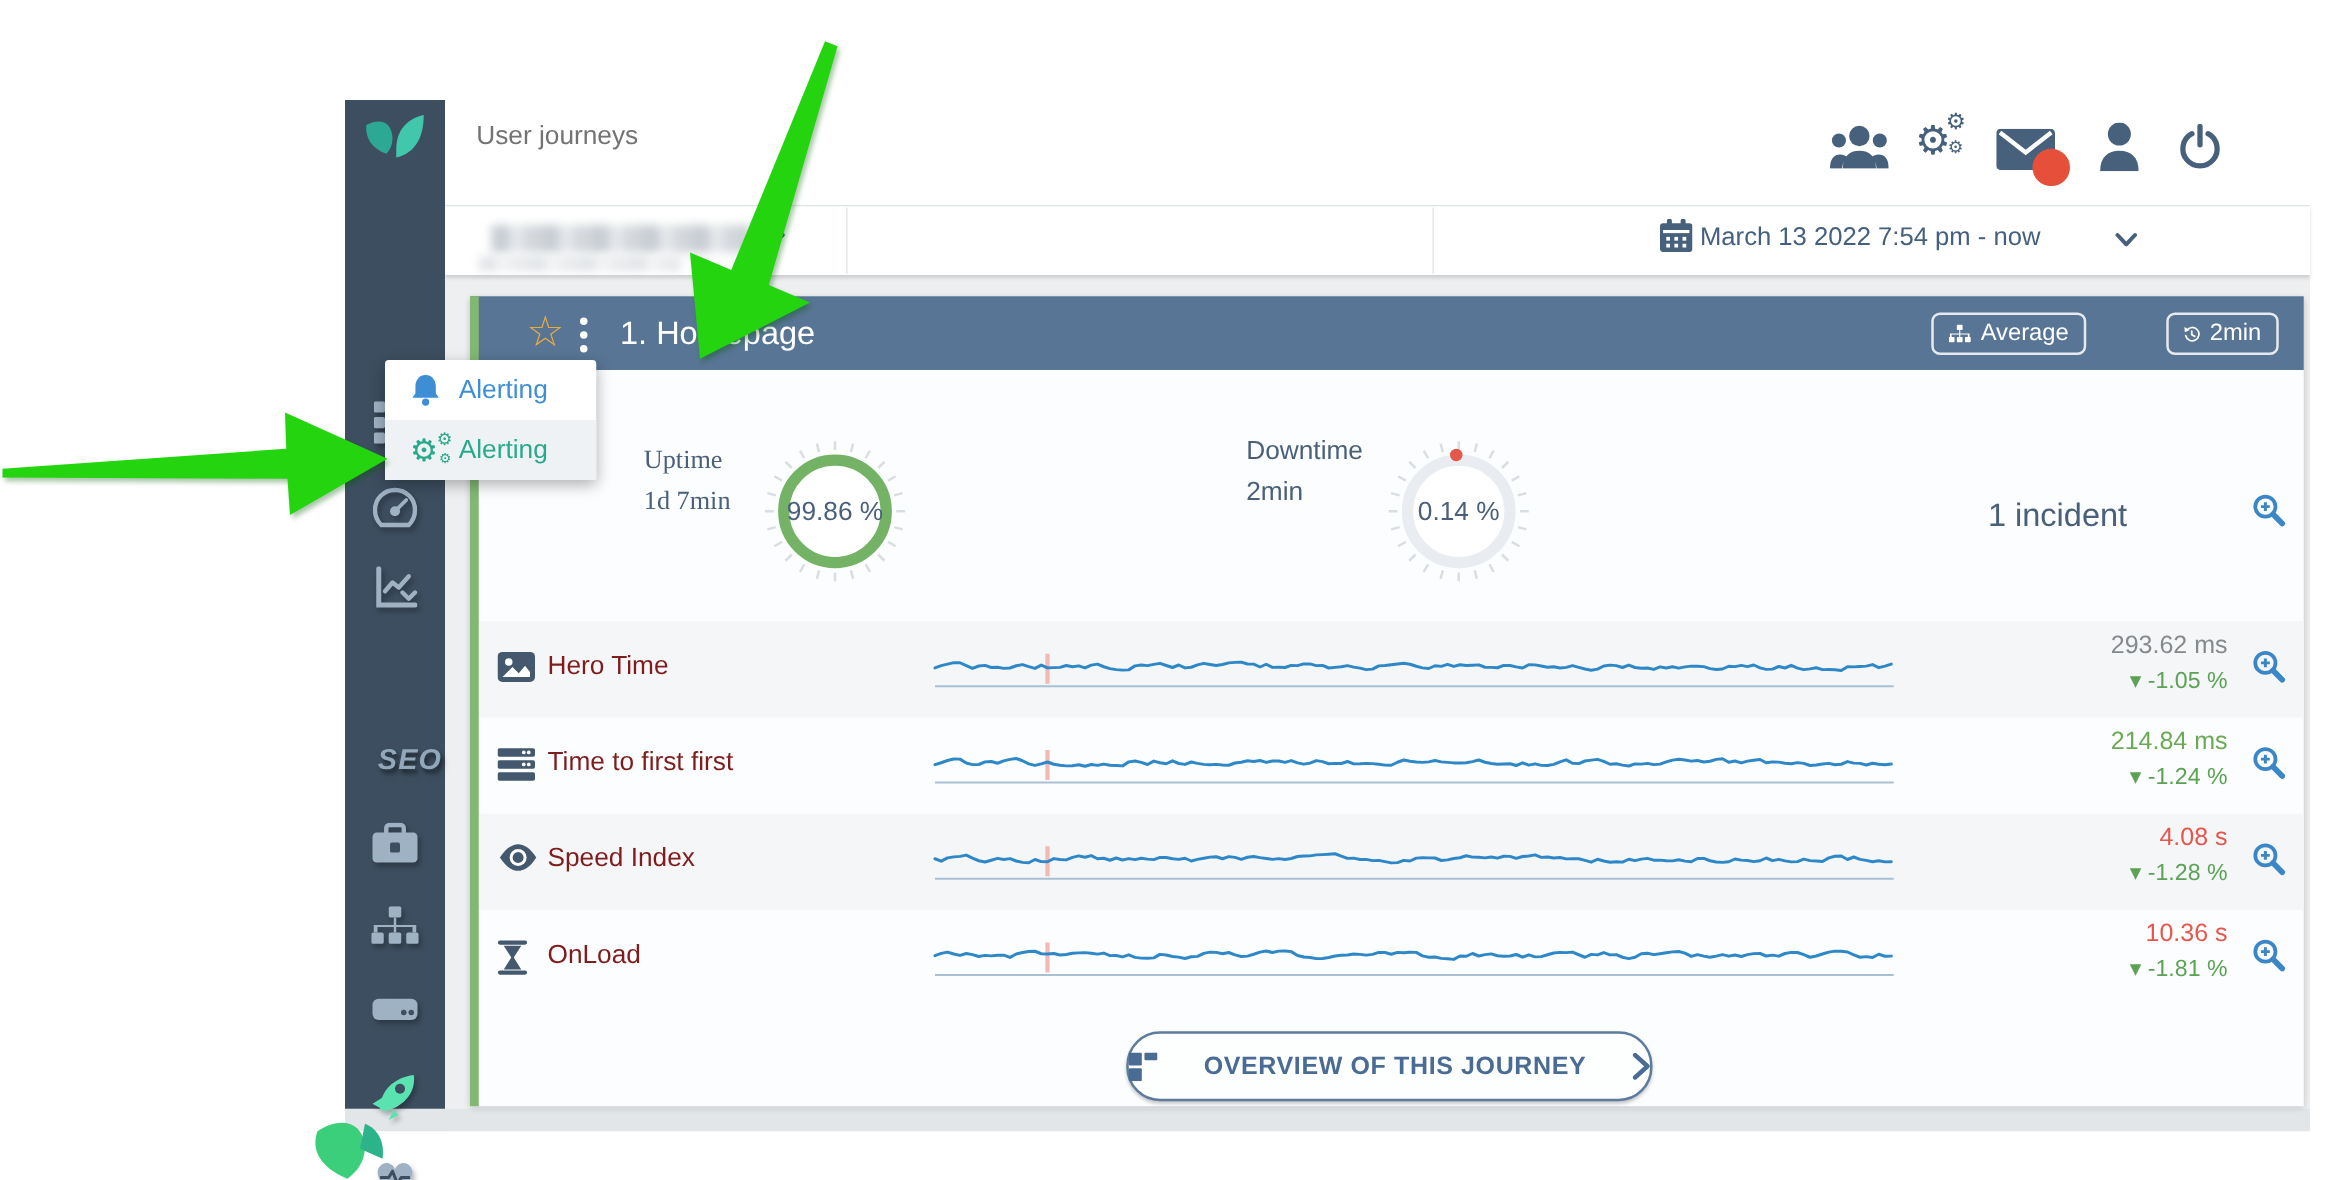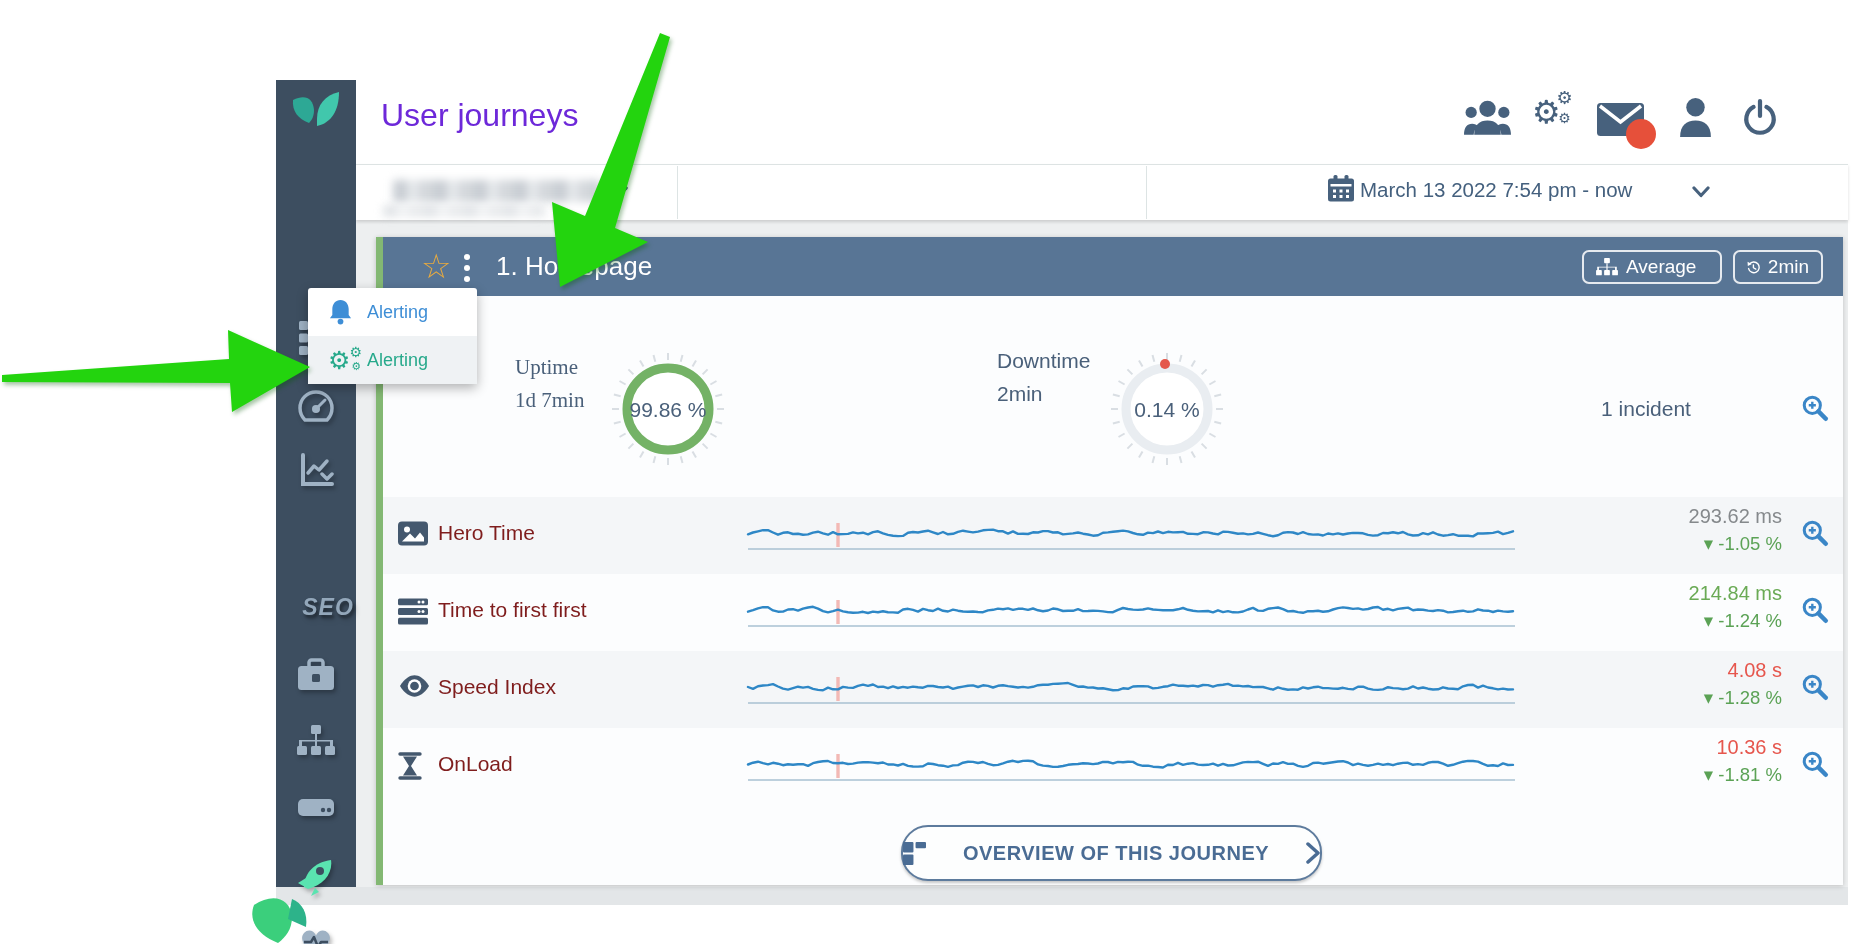--- a/index.html
+++ b/index.html
@@ -13,7 +13,7 @@
   #seo-label{font-style:italic;font-weight:bold;font-size:23px;letter-spacing:1px;color:#93a7ba;
              text-shadow:2px 3px 3px rgba(0,0,0,.3);}
   
-  #page-title{left:381px;top:97px;font-size:32px;color:#6d28d9;z-index:2;}
+  #page-title{left:381px;top:97px;font-size:21px;color:#737373;z-index:2;}
   .top-icon{position:absolute;top:98px;color:#47617d;z-index:2;}
   #hdr2{left:356px;top:164px;width:1492px;height:55px;background:#fff;border-top:1px solid #dde3e3;
         box-shadow:0 2px 3px rgba(0,0,0,.14);z-index:3;}

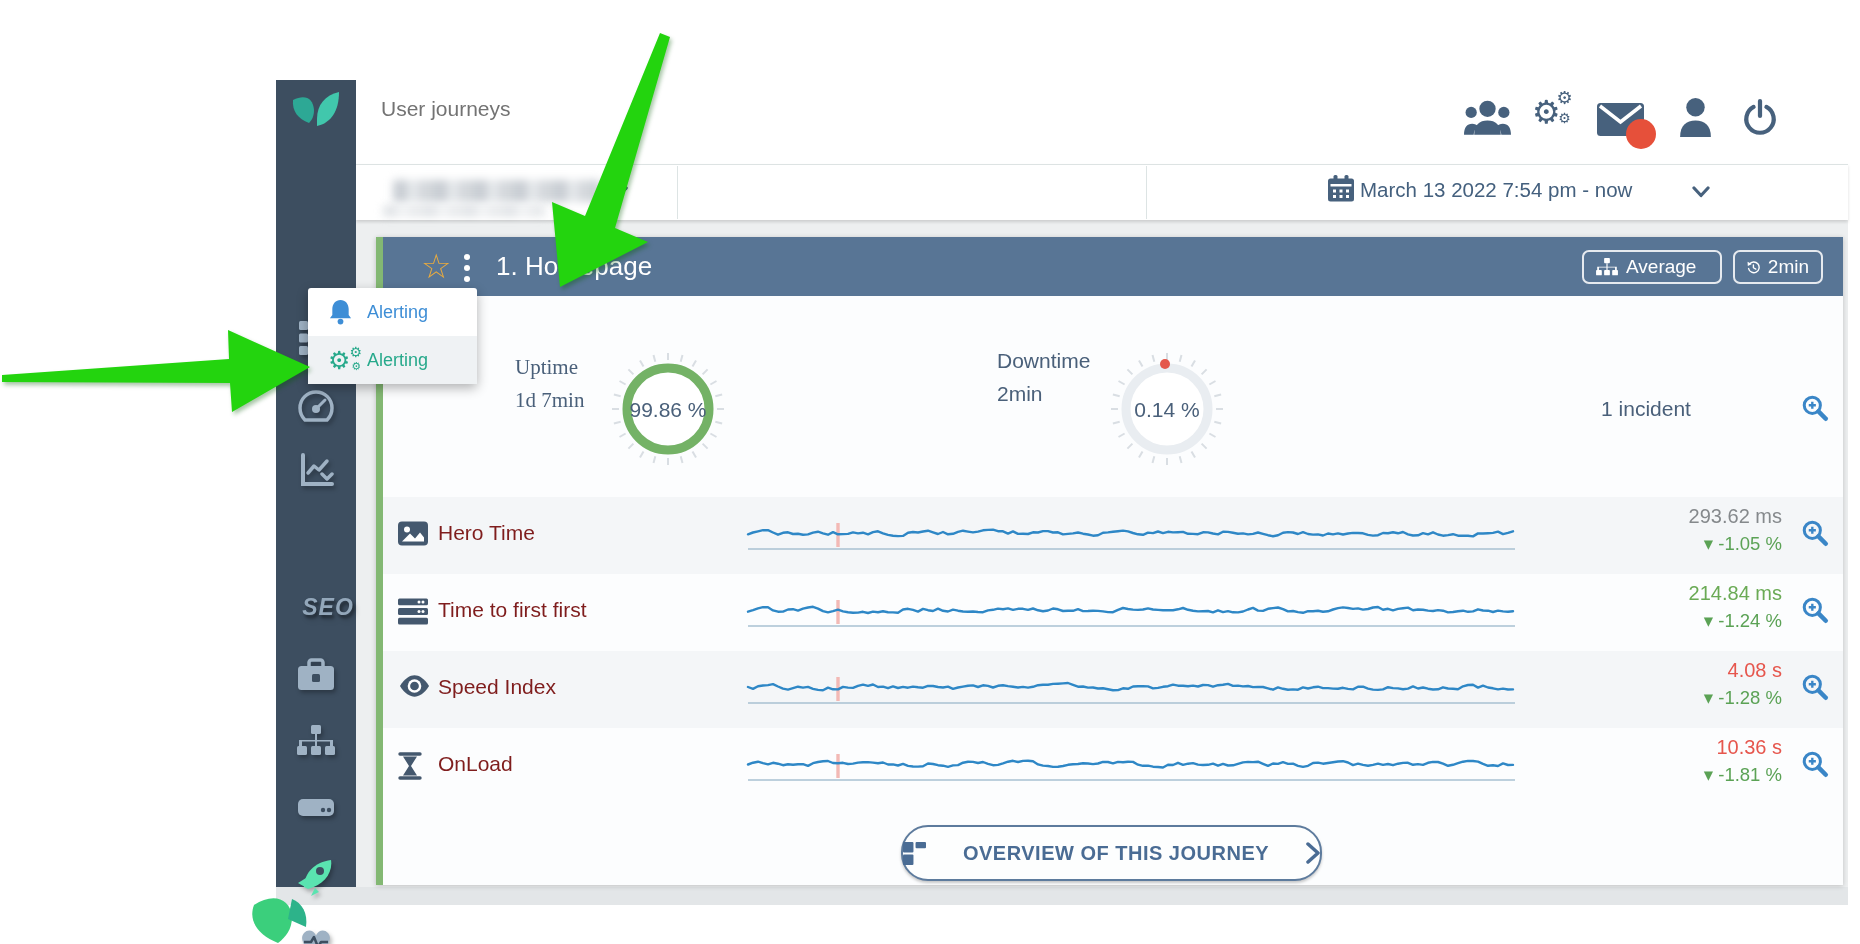--- a/index.html
+++ b/index.html
@@ -238,7 +238,7 @@
       </div>
     <div class="abs" id="panel-title">1. Homepage</div>
 
-    <div class="head-btn" style="left:1206px;width:140px;">
+    <div class="head-btn" style="left:1169px;width:124px;">
       <svg width="22" height="19" viewBox="0 0 38 33" fill="#fff">
         <rect x="14" y="0" width="10" height="9" rx="1.5"></rect>
         <path d="M18 9 H20 V15 H36 V21 H33 V16.5 H20 V21 H18 V16.5 H5 V21 H2 V15 H18 Z"></path>

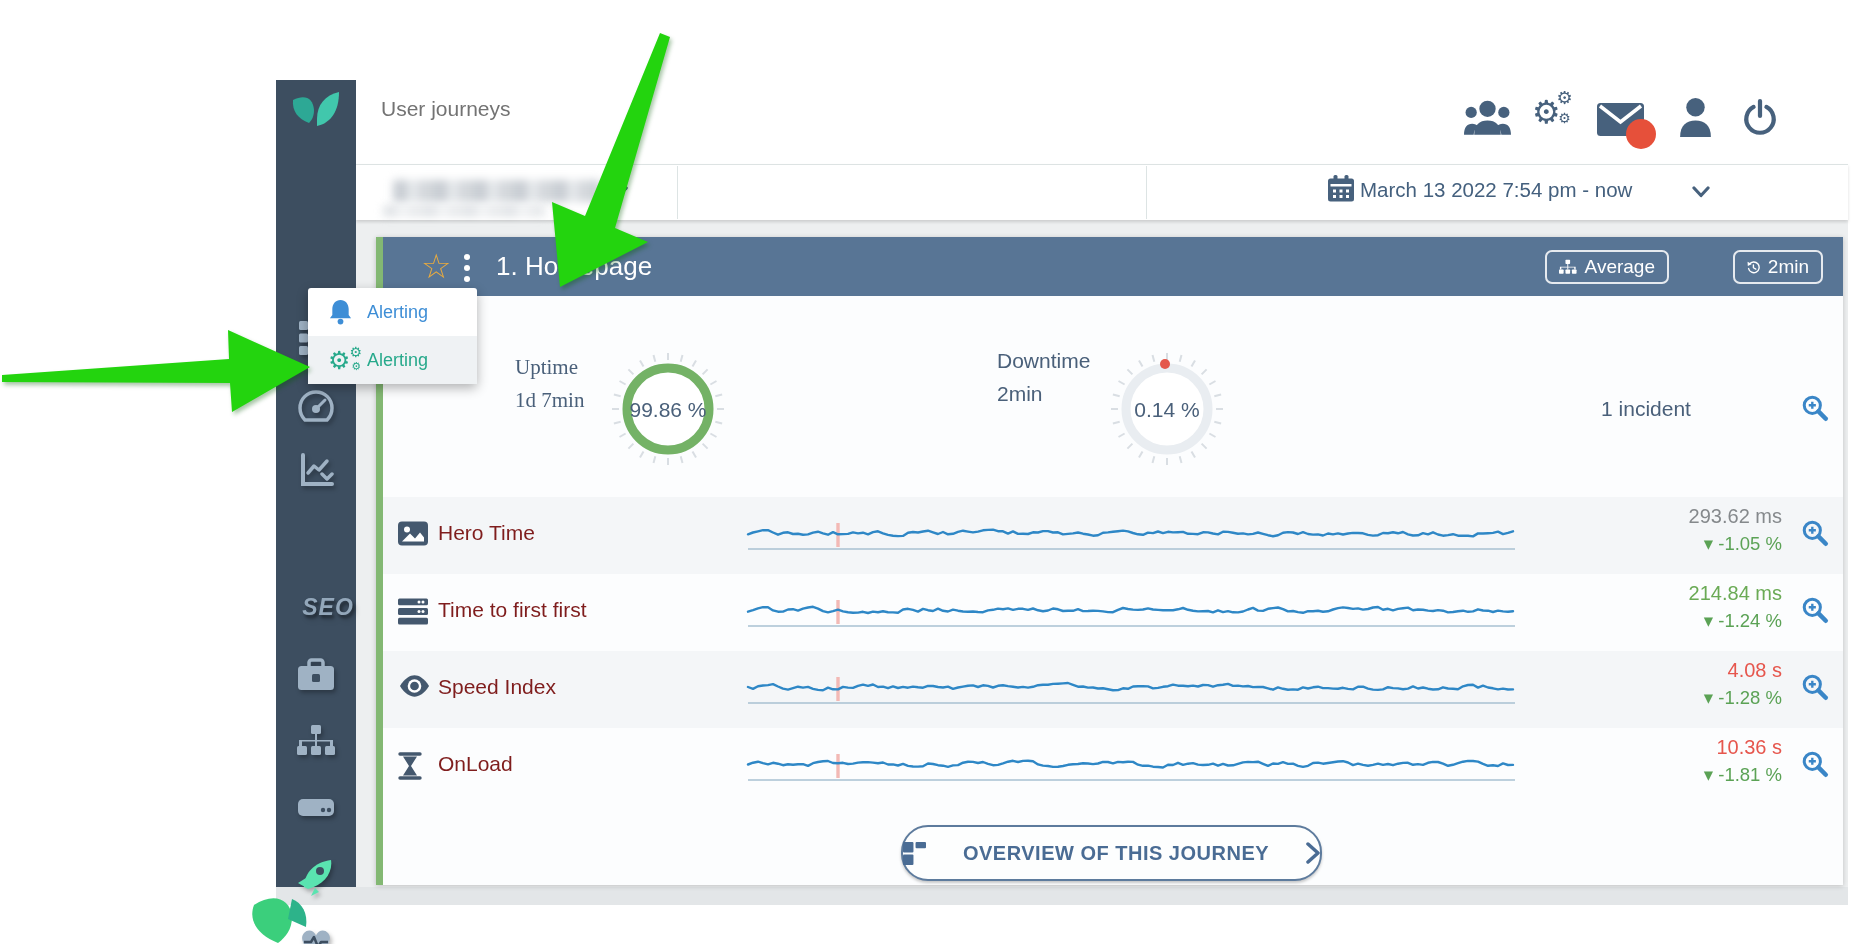--- a/index.html
+++ b/index.html
@@ -61,7 +61,7 @@
         box-shadow:0 4px 12px rgba(0,0,0,.3);}
   .menu-row{position:absolute;left:0;width:169px;height:48px;display:flex;align-items:center;gap:14px;padding-left:20px;
             box-sizing:border-box;cursor:pointer;}
-  .menu-row .mlabel{font-size:18px;}
+  .menu-row .mlabel{font-size:21px;}
   #menu-row-settings{background:#eff2f4;}
   .gearwrap{position:relative;font-family:"DejaVu Sans",sans-serif;line-height:1;}
   

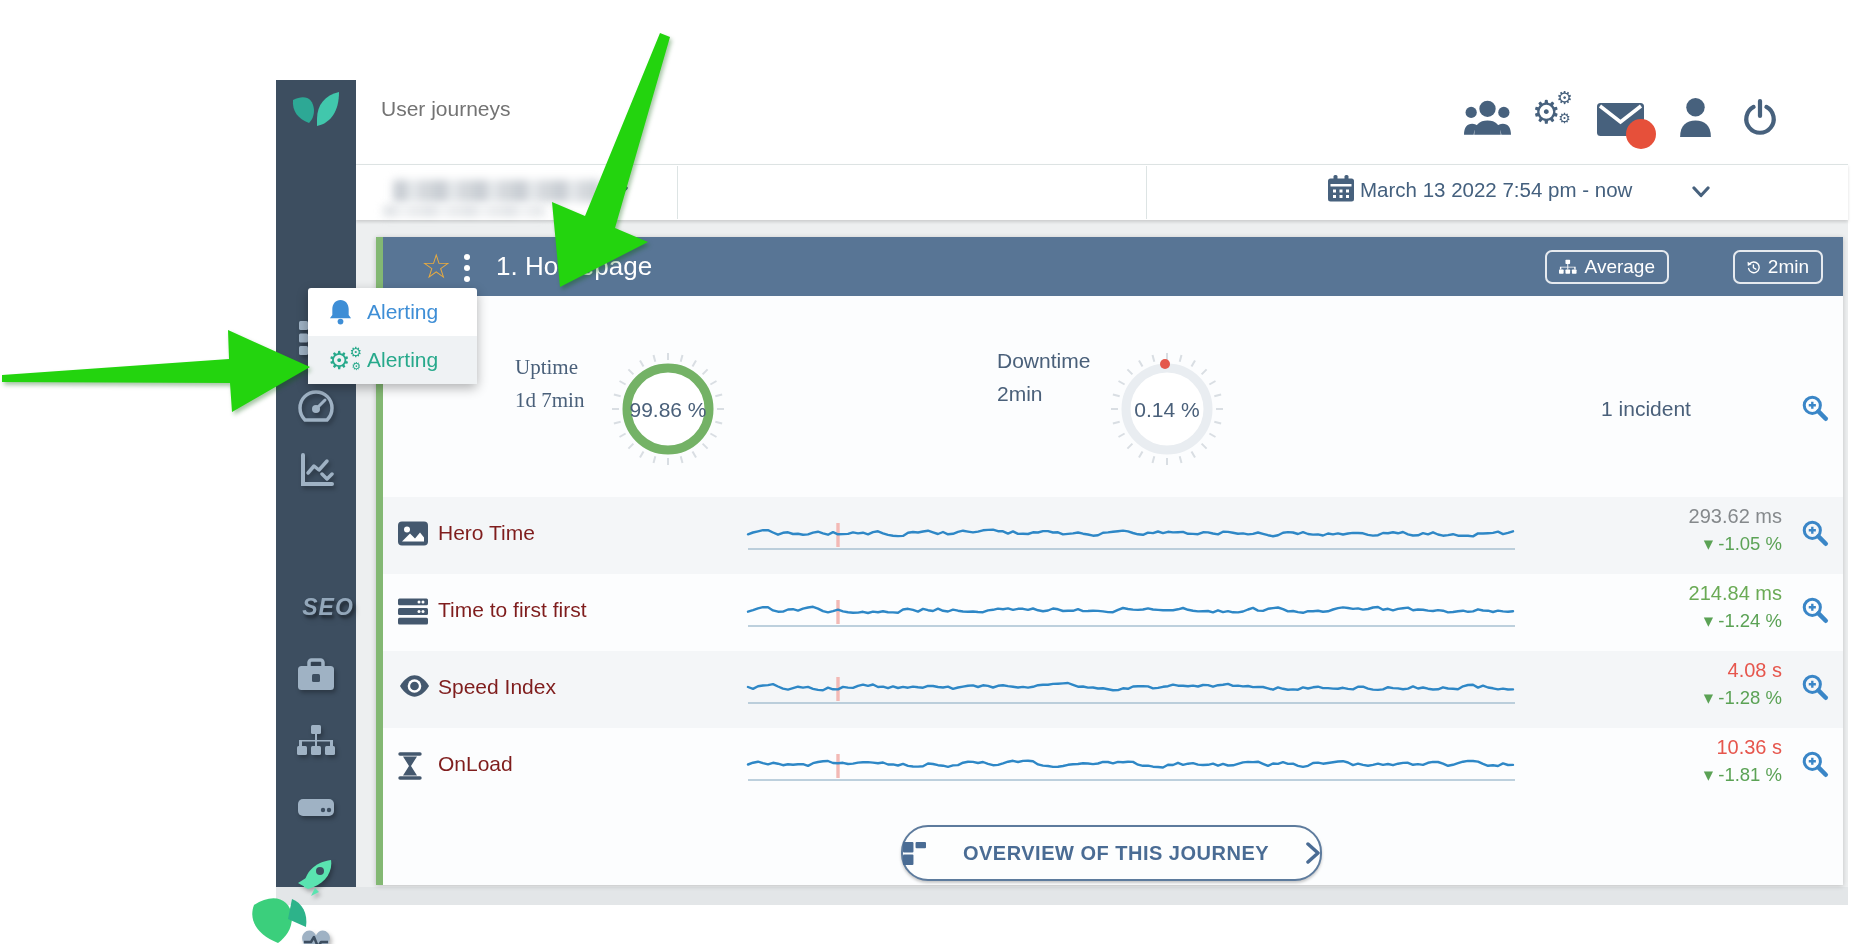--- a/index.html
+++ b/index.html
@@ -50,7 +50,7 @@
   .v-gray{color:#85898c;} .v-green{color:#6aaa55;} .v-red{color:#e6564d;}
   .mag{position:absolute;left:1418px;top:22px;}
   .stats-mag{position:absolute;left:1425px;top:157px;z-index:12;}
-  #incident{position:absolute;left:1120px;top:160px;width:300px;font-size:21px;color:#4a607a;z-index:12;text-align:center;}
+  #incident{position:absolute;left:1120px;top:160px;width:300px;font-size:26px;color:#4a607a;z-index:12;text-align:center;}
   
   #ov-btn{position:absolute;left:525px;top:588px;width:417px;height:52px;border:2px solid #5d7b9d;border-radius:27px;
           background:#fdfefe;box-shadow:0 2px 3px rgba(0,0,0,.22);display:flex;align-items:center;justify-content:space-between;

